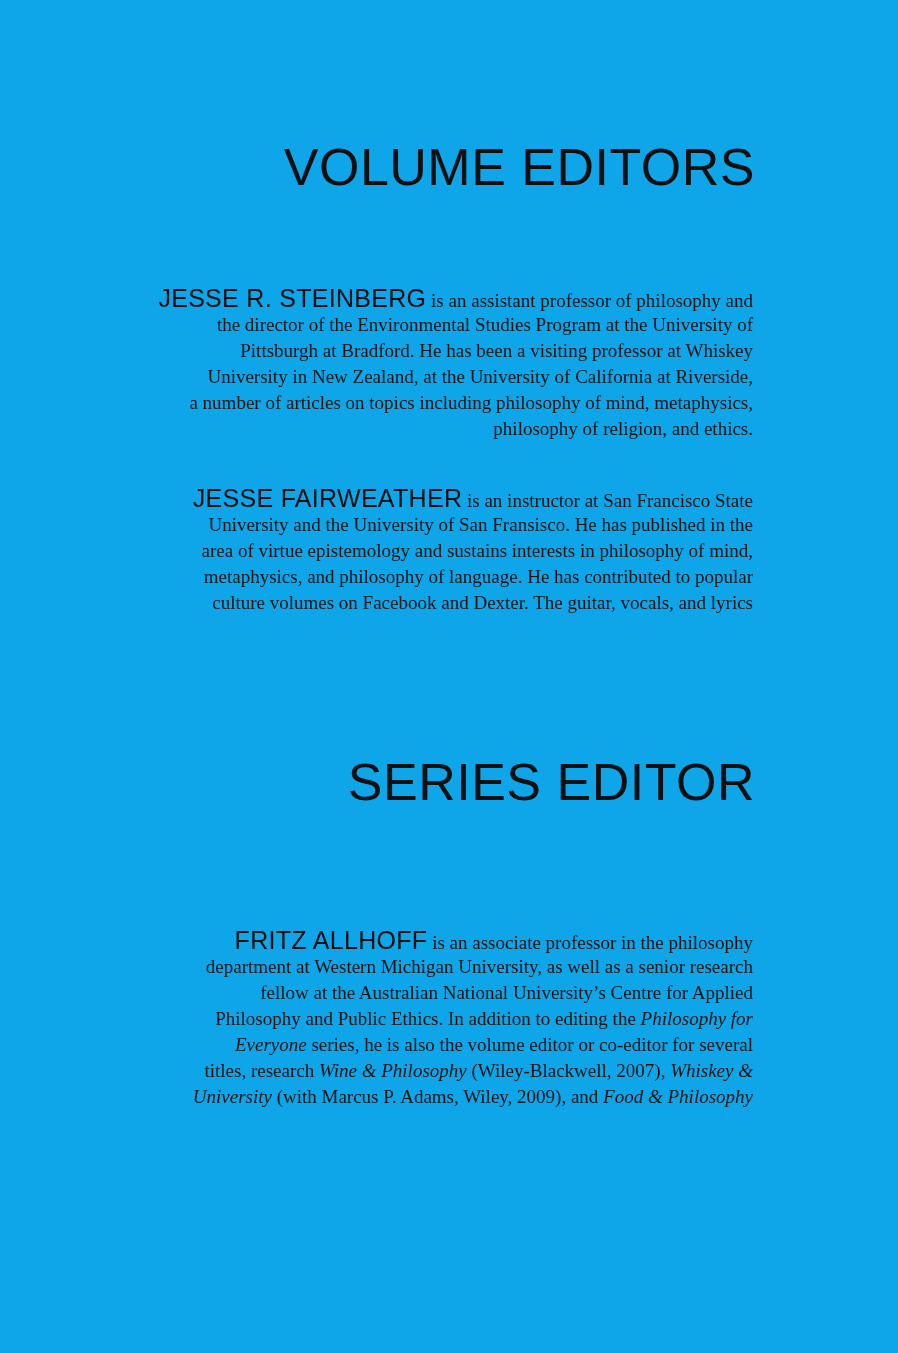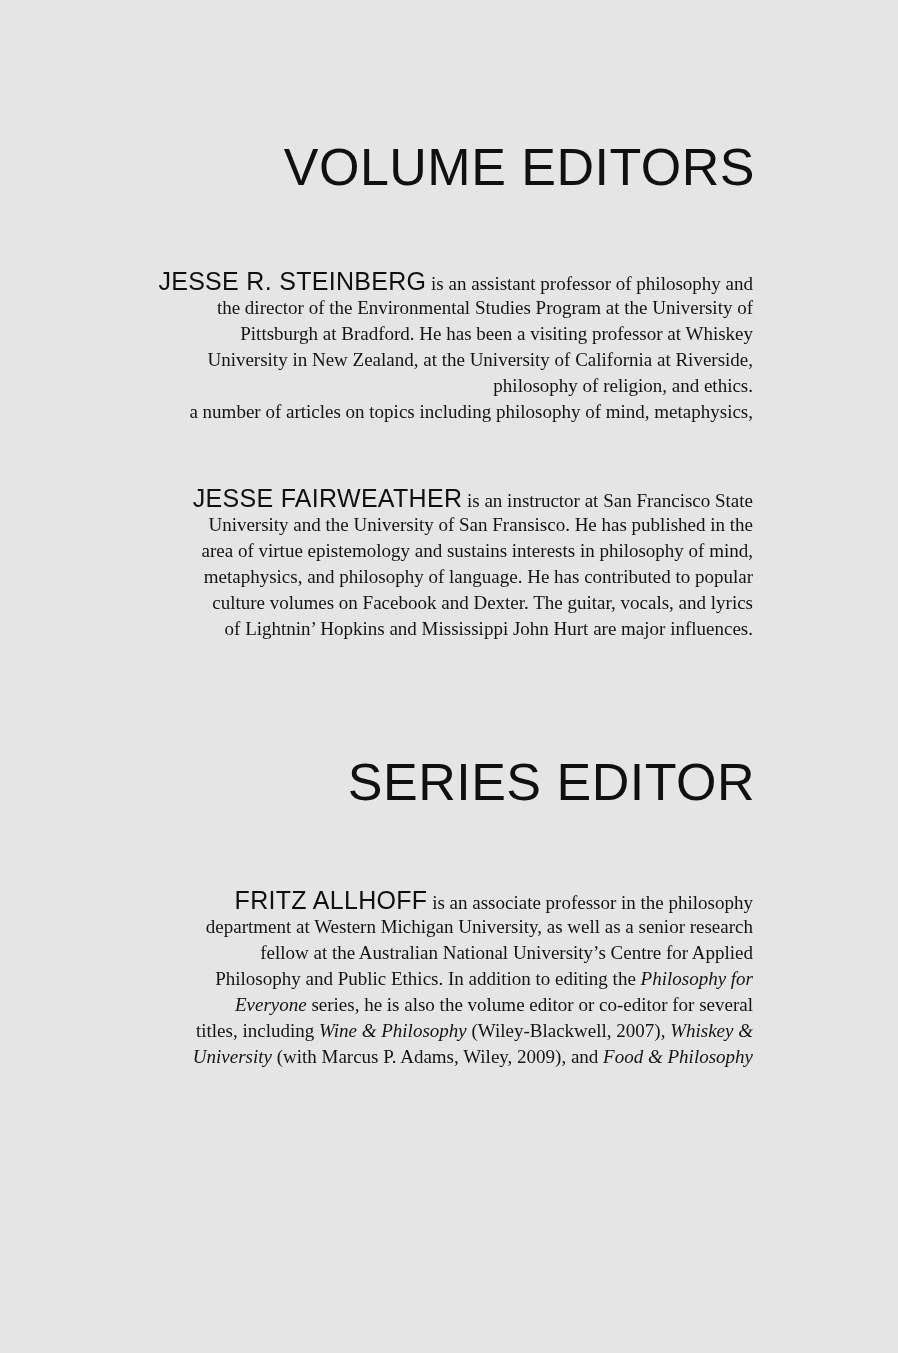--- a/index.html
+++ b/index.html
@@ -11,7 +11,7 @@
     position: relative;
     width: 898px;
     height: 1353px;
-    background: #e5e5e5;
+    background: #0ea5e9;
     overflow: hidden;
     font-family: "Liberation Serif", serif;
     color: #141414;

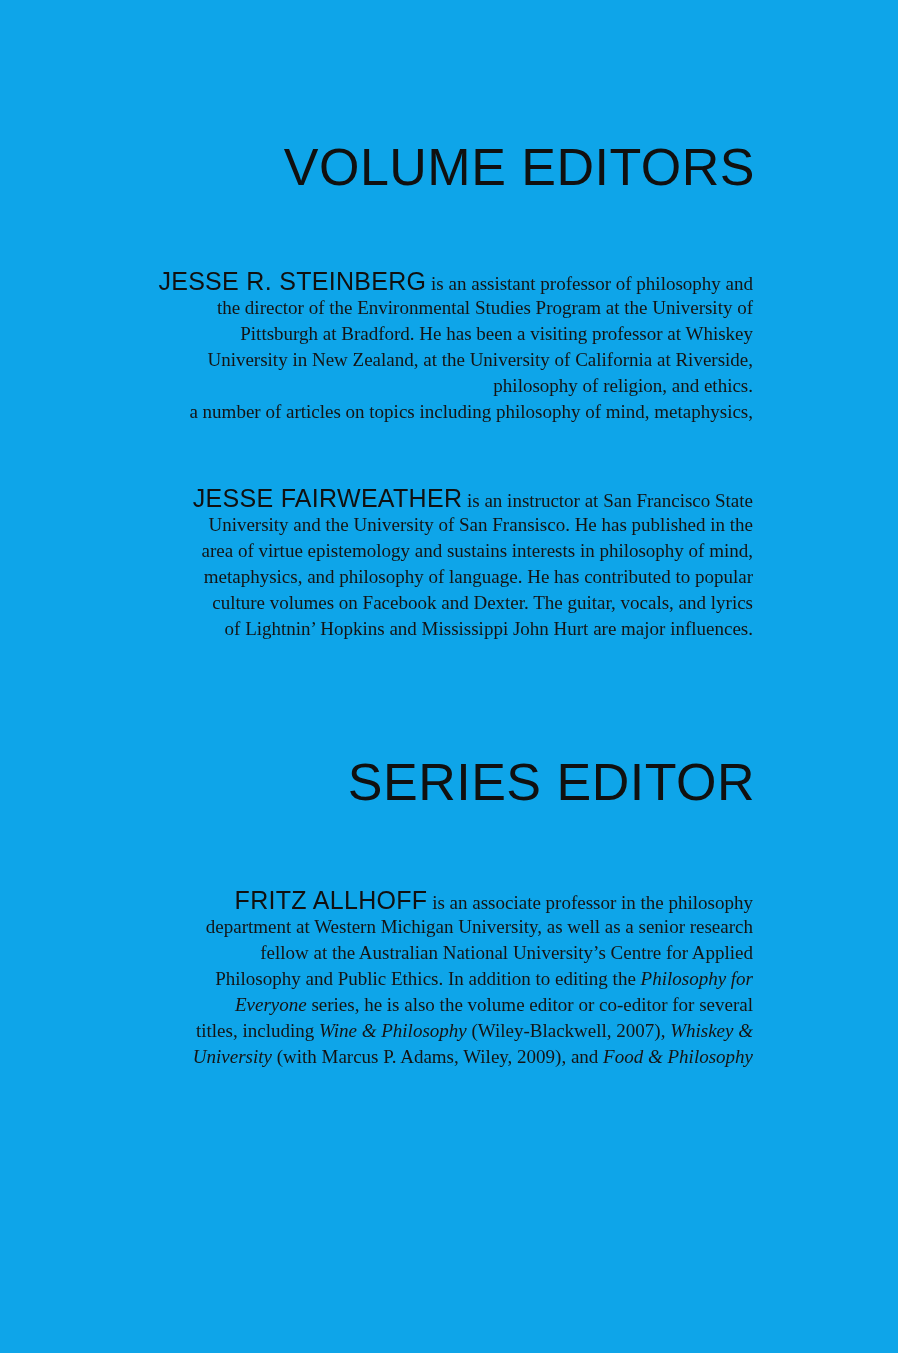--- a/index.html
+++ b/index.html
@@ -40,7 +40,7 @@
     line-height: 26px;
     color: #141414;
   }
-  .bio-1 { top: 269px; }
+  .bio-1 { top: 286px; }
   .bio-2 { top: 486px; }
   .bio-3 { top: 888px; }
   .line {

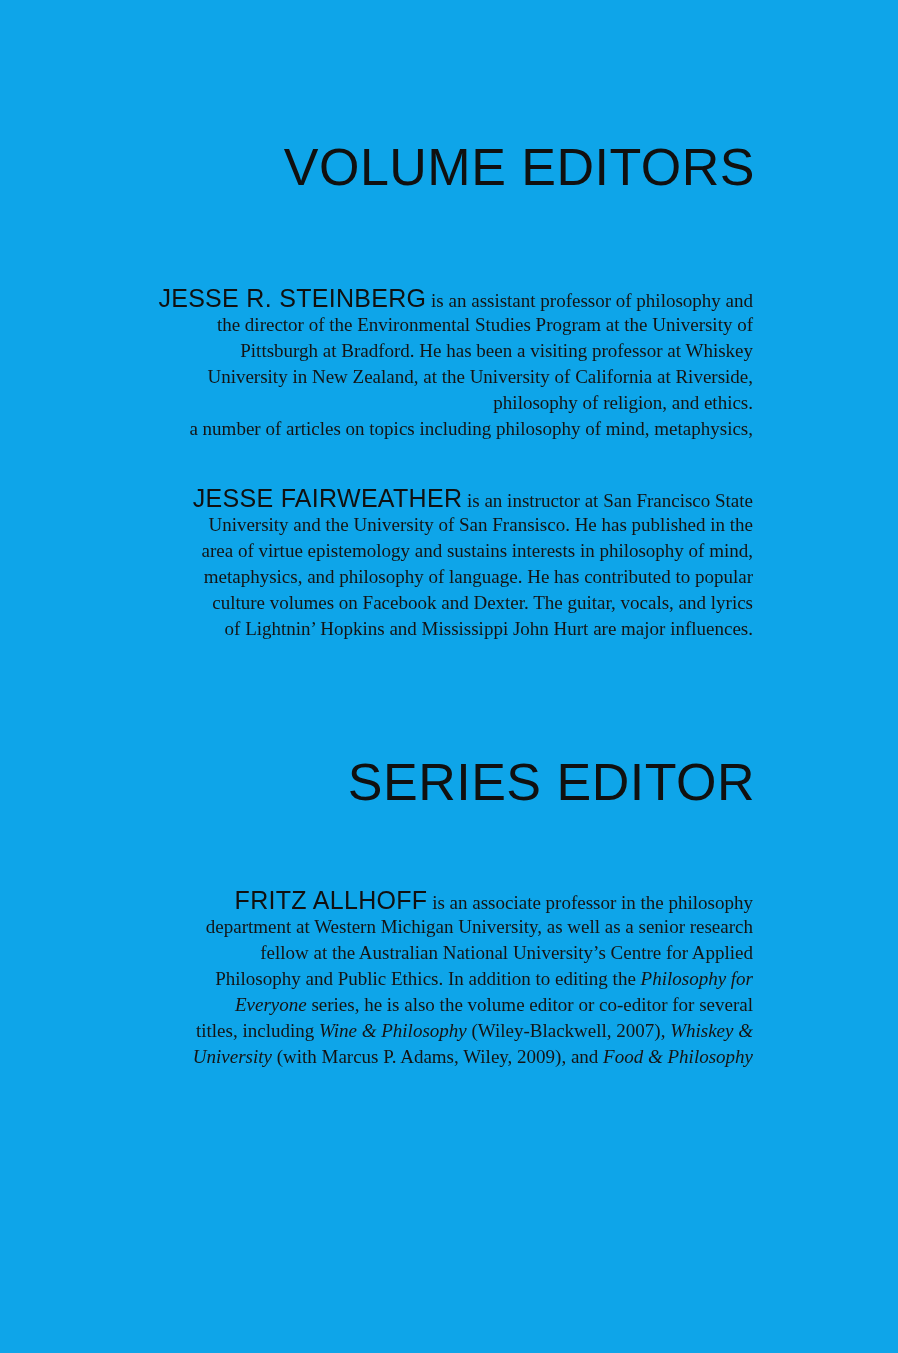--- a/index.html
+++ b/index.html
@@ -80,10 +80,10 @@
         <span class="run"><span class="t">University in New Zealand, at the University of California at Riverside,</span></span>
       </div>
       <div class="line">
-        <span class="run"><span class="t">philosophy of religion, and ethics.</span></span>
+        <span class="run"><span class="t">a number of articles on topics including philosophy of mind, metaphysics,</span></span>
       </div>
       <div class="line">
-        <span class="run"><span class="t">a number of articles on topics including philosophy of mind, metaphysics,</span></span>
+        <span class="run"><span class="t">philosophy of religion, and ethics.</span></span>
       </div>
     </div>
 

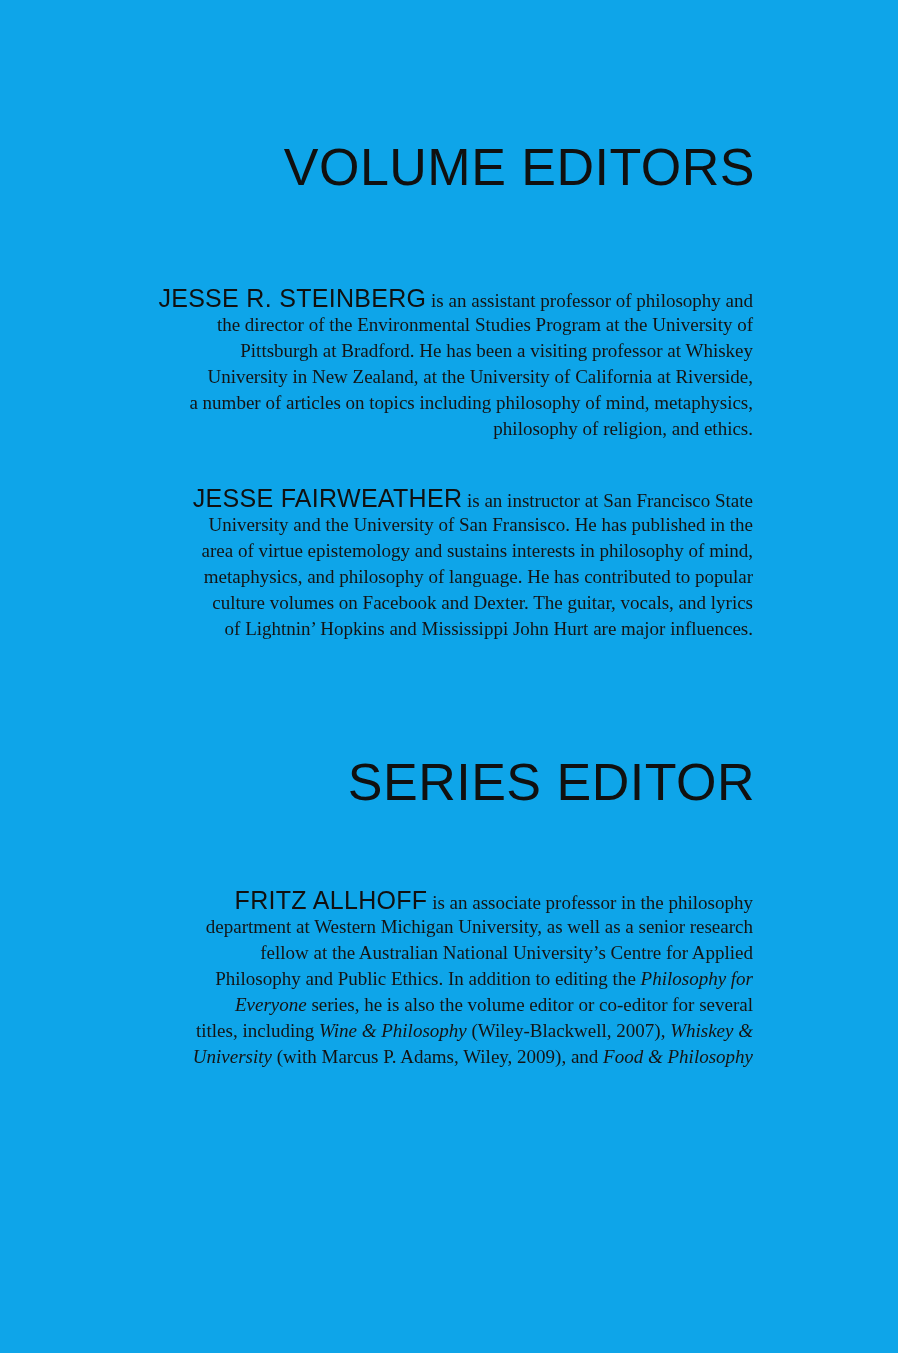--- a/index.html
+++ b/index.html
@@ -103,9 +103,6 @@
       <div class="line">
         <span class="run"><span class="t">culture volumes on Facebook and Dexter. The guitar, vocals, and lyrics</span></span>
       </div>
-      <div class="line">
-        <span class="run"><span class="t">of Lightnin’ Hopkins and Mississippi John Hurt are major influences.</span></span>
-      </div>
     </div>
 
   <h1 class="heading heading-series">SERIES EDITOR</h1>

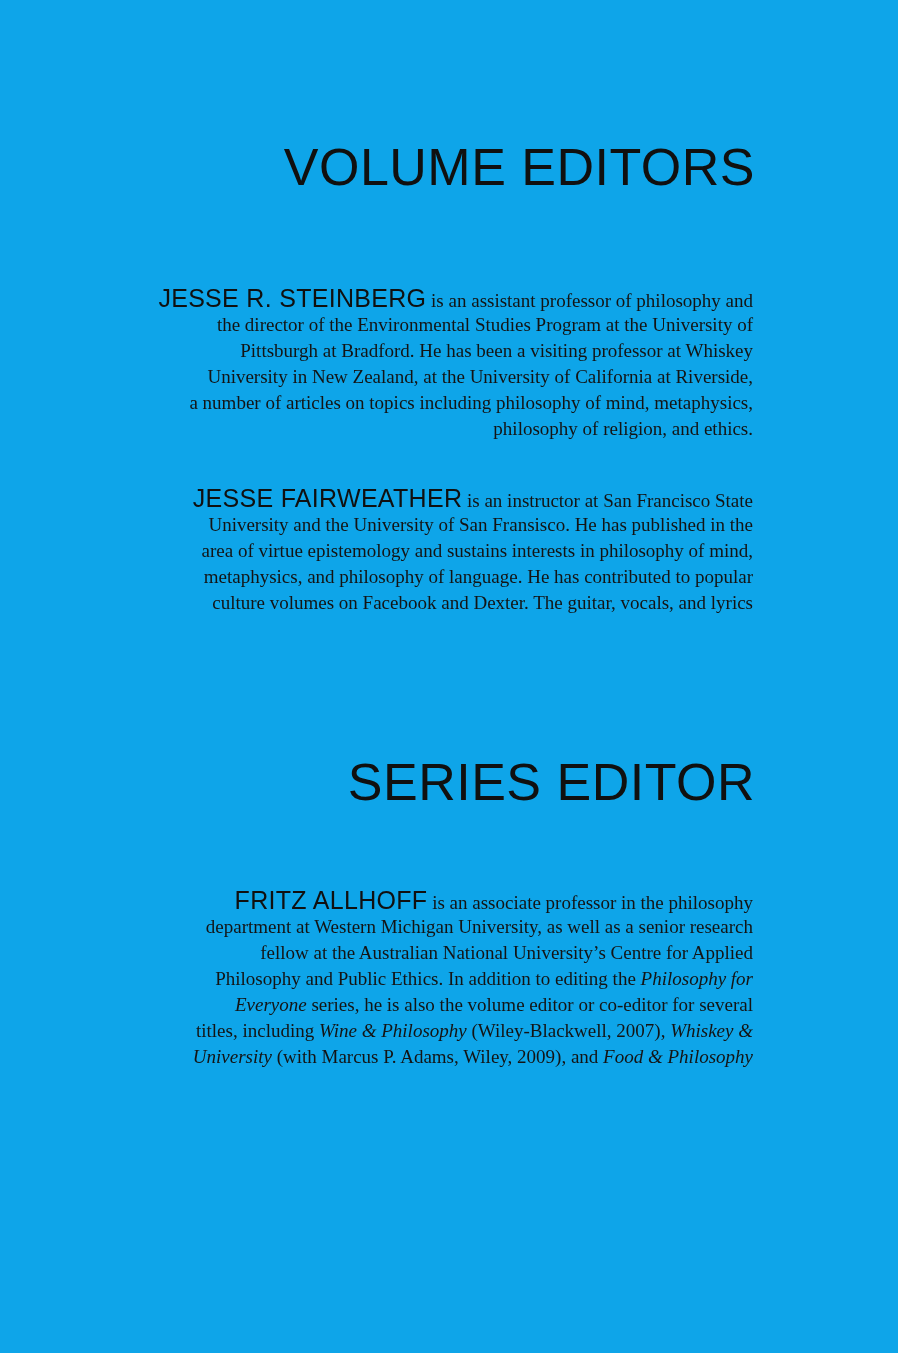--- a/index.html
+++ b/index.html
@@ -42,7 +42,7 @@
   }
   .bio-1 { top: 286px; }
   .bio-2 { top: 486px; }
-  .bio-3 { top: 888px; }
+  .bio-3 { top: 928px; }
   .line {
     display: flex;
     justify-content: flex-end;

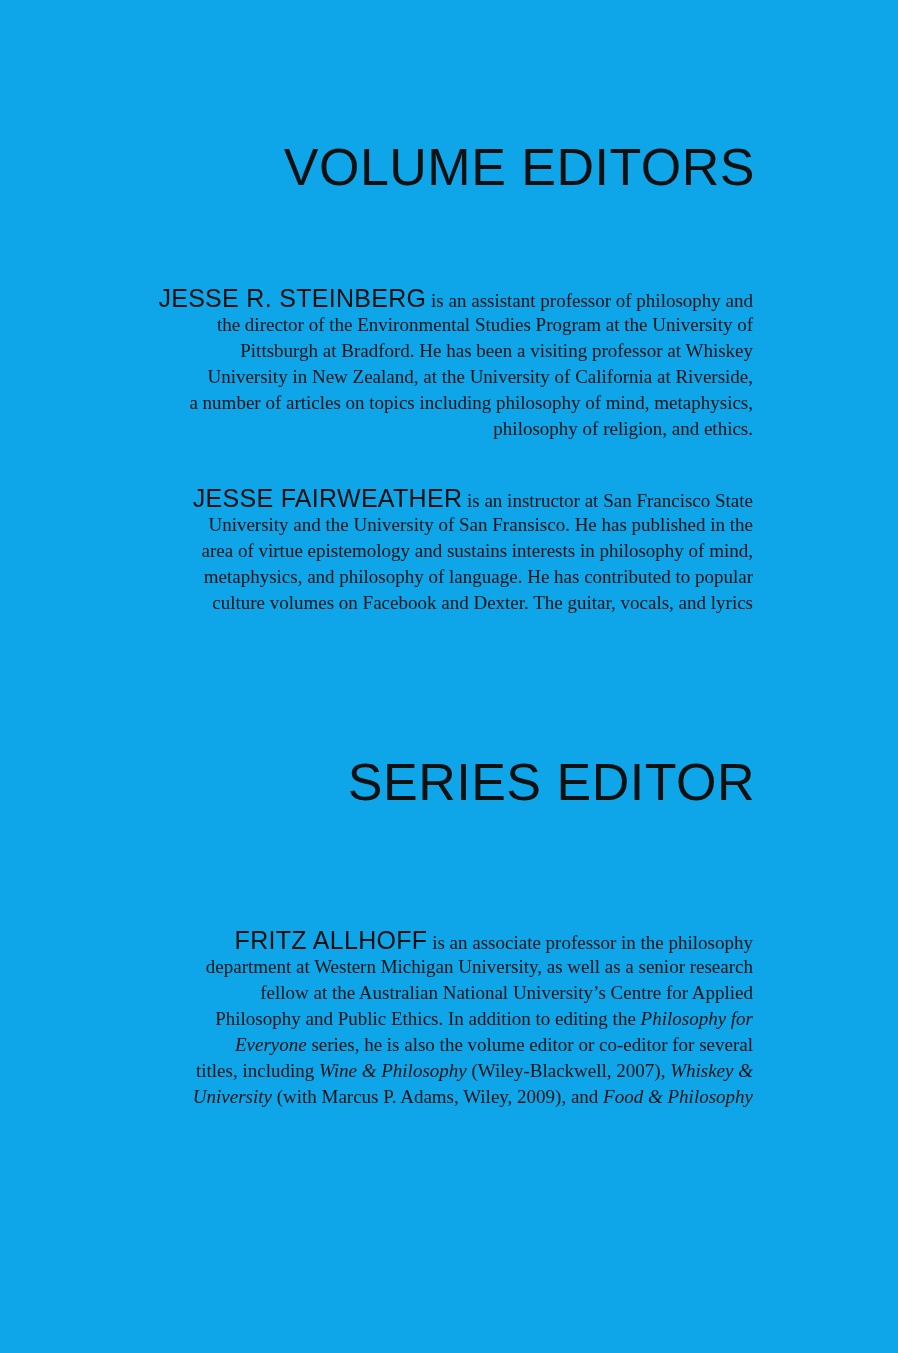--- a/index.html
+++ b/index.html
@@ -124,7 +124,7 @@
         <span class="run"><span class="i">Everyone</span><span class="t"> series, he is also the volume editor or co-editor for several</span></span>
       </div>
       <div class="line">
-        <span class="run"><span class="t">titles, including </span><span class="i">Wine &amp; Philosophy</span><span class="t"> (Wiley-Blackwell, 2007), </span><span class="i">Whiskey &amp;</span></span>
+        <span class="run"><span class="t">titles, research </span><span class="i">Wine &amp; Philosophy</span><span class="t"> (Wiley-Blackwell, 2007), </span><span class="i">Whiskey &amp;</span></span>
       </div>
       <div class="line">
         <span class="run"><span class="i">University</span><span class="t"> (with Marcus P. Adams, Wiley, 2009), and </span><span class="i">Food &amp; Philosophy</span></span>

